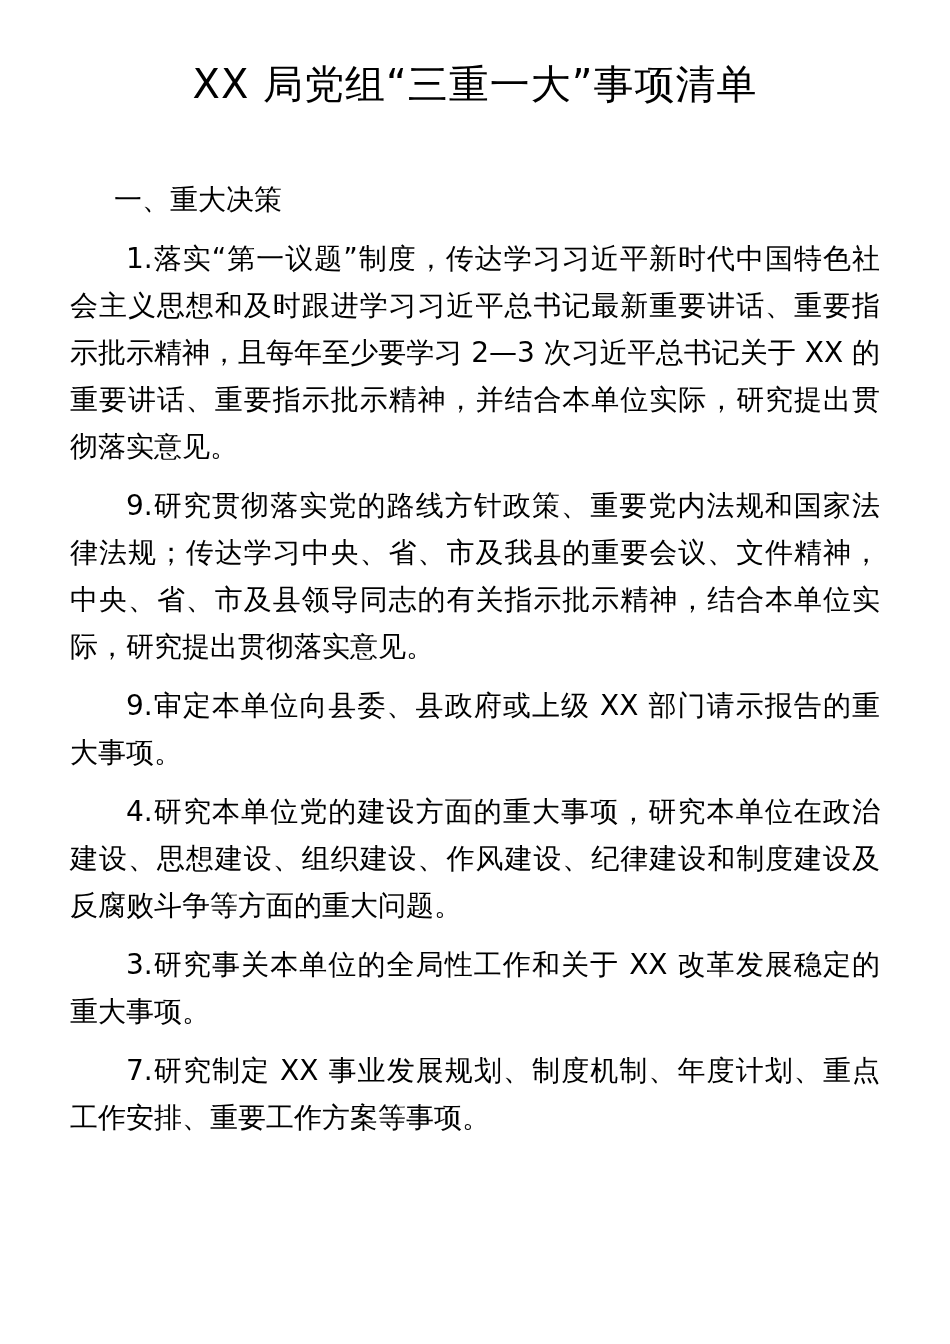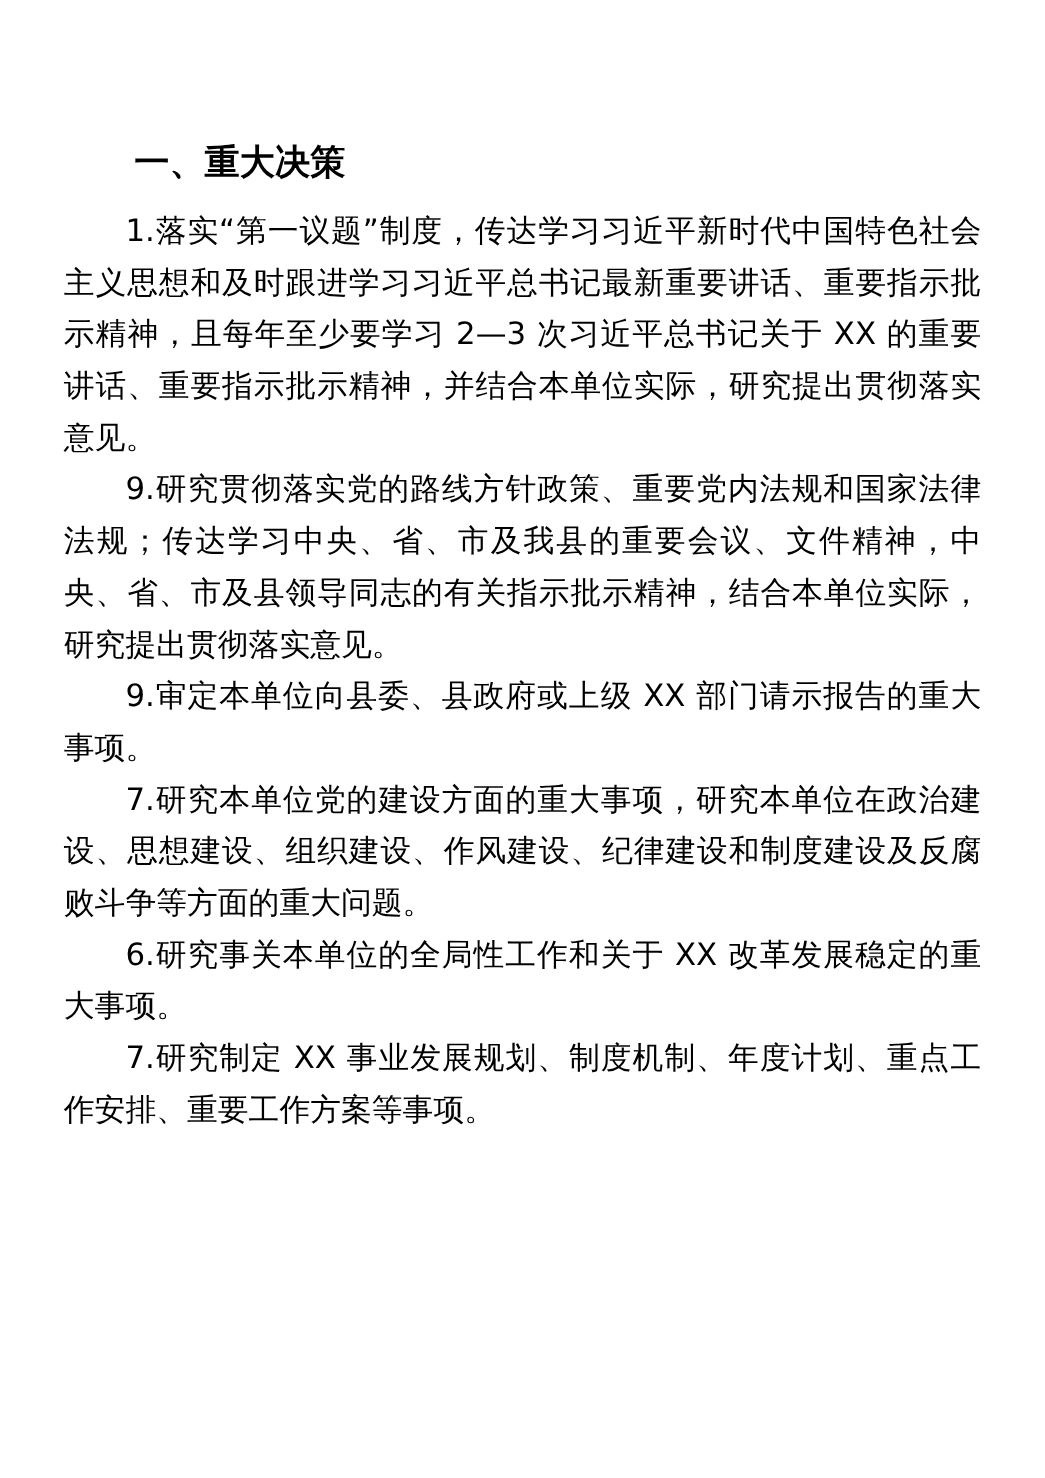--- a/index.html
+++ b/index.html
@@ -49,6 +49,7 @@
 <body>
 
 <div class="page">
+  <h1 class="doc-title">XX 局党组“三重一大”事项清单</h1>
 
   <h2 class="section-heading">一、重大决策</h2>
 

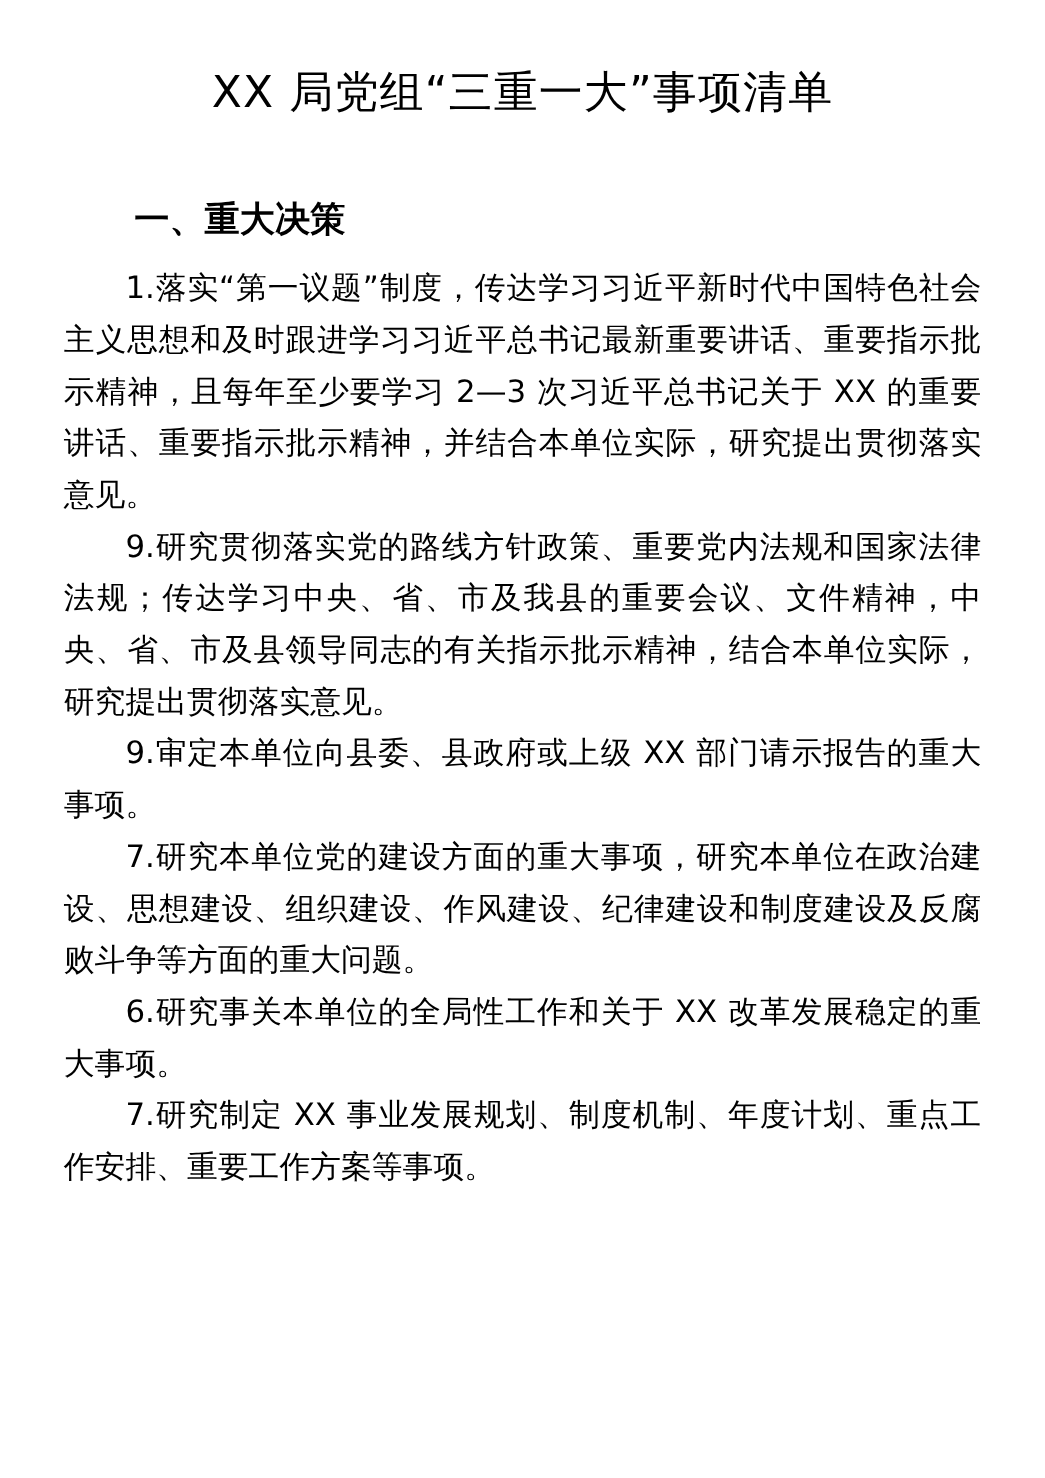--- a/index.html
+++ b/index.html
@@ -31,10 +31,10 @@
     white-space: nowrap;
   }
   .section-heading {
-    margin: 66px 0 15px 0;
-    font-size: 32px;
+    margin: 66px 0 0 0;
+    font-size: 28px;
     line-height: 47px;
-    font-weight: bold;
+    font-weight: normal;
     text-indent: 2em;
   }
   .para {

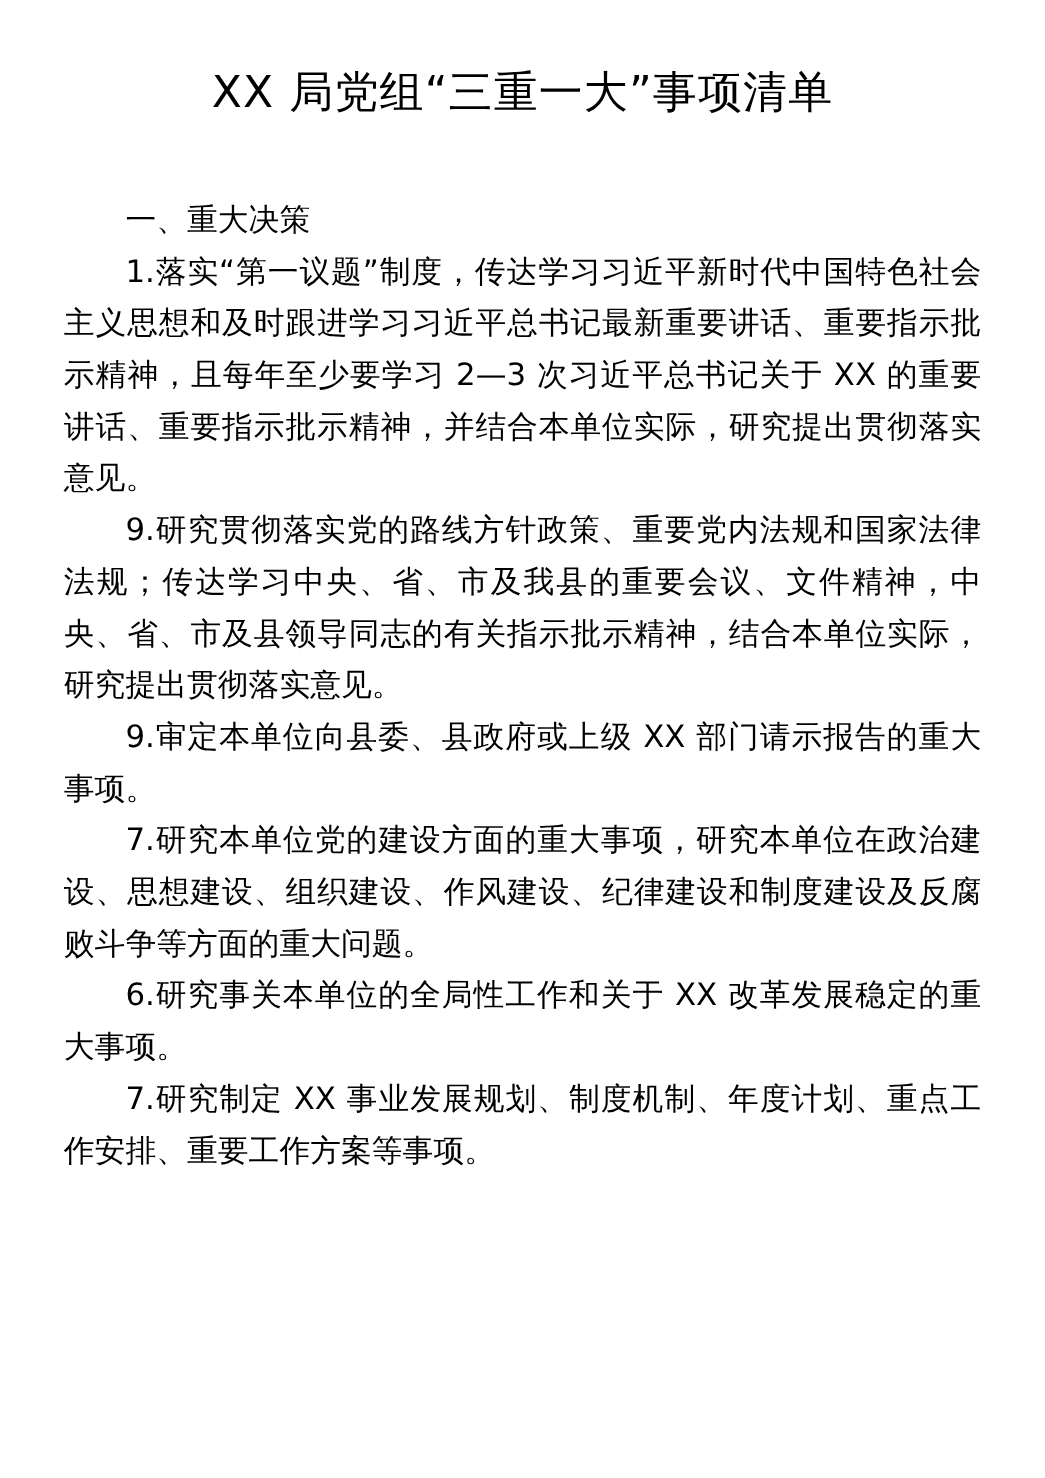--- a/index.html
+++ b/index.html
@@ -38,7 +38,7 @@
     text-indent: 2em;
   }
   .para {
-    margin: 0;
+    margin: 12px;
     font-size: 28px;
     line-height: 47px;
     text-align: justify;

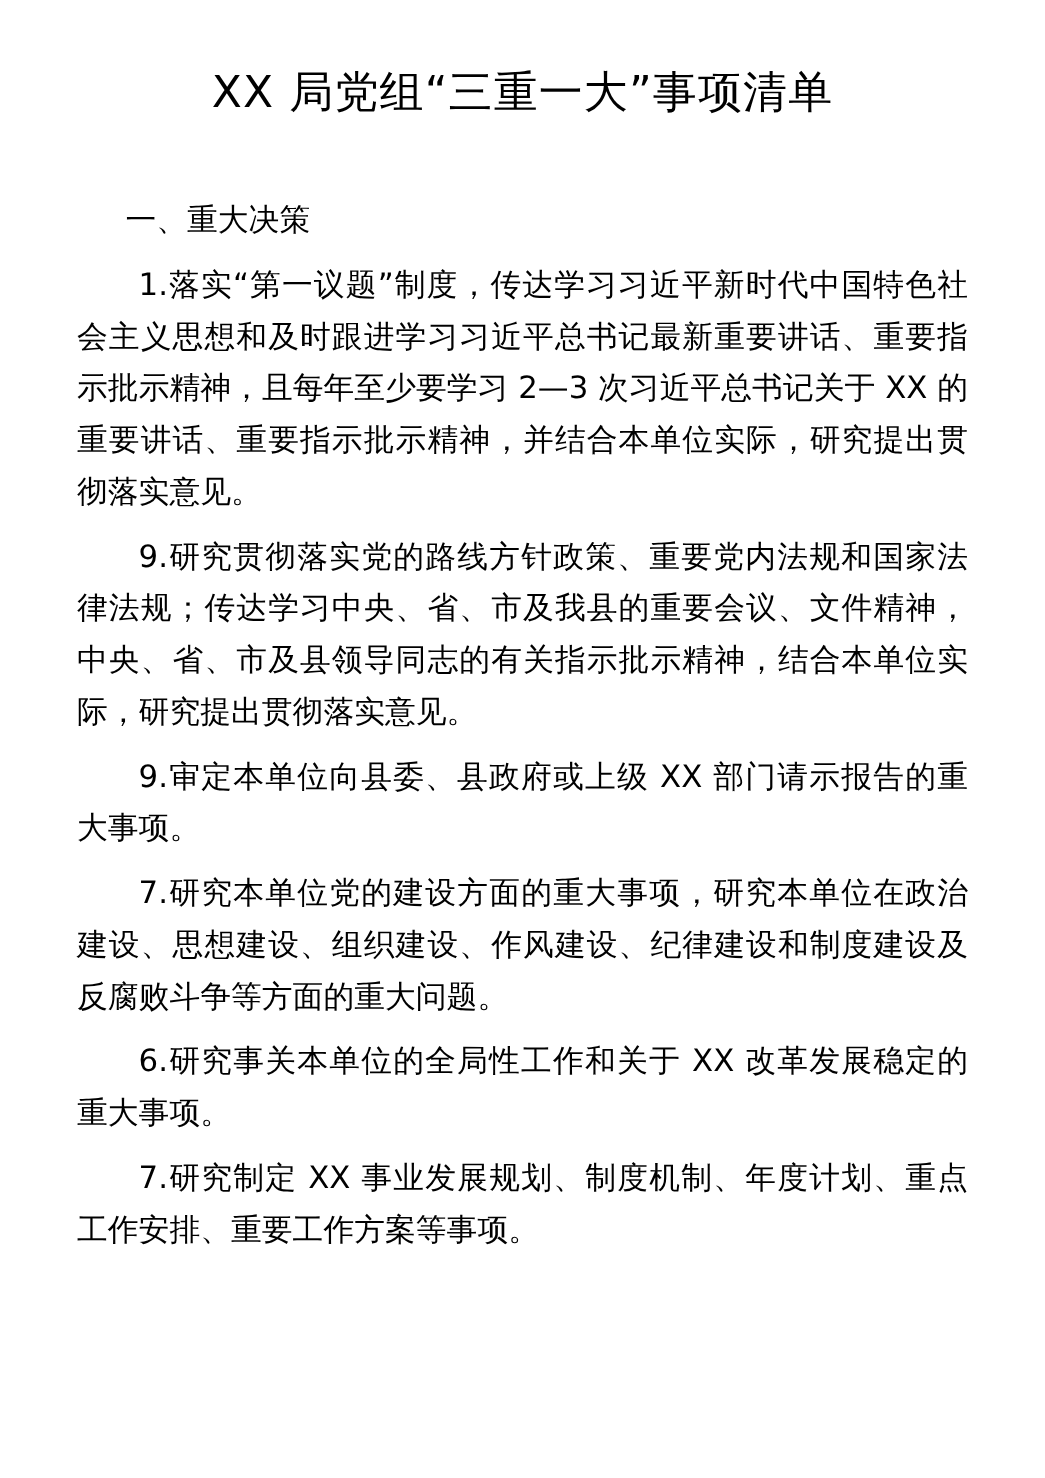--- a/index.html
+++ b/index.html
@@ -59,7 +59,7 @@
 
   <p class="para">9.审定本单位向县委、县政府或上级 XX 部门请示报告的重大事项。</p>
 
-  <p class="para">7.研究本单位党的建设方面的重大事项，研究本单位在政治建设、思想建设、组织建设、作风建设、纪律建设和制度建设及反腐败斗争等方面的重大问题。</p>
+  <p class="para">4.研究本单位党的建设方面的重大事项，研究本单位在政治建设、思想建设、组织建设、作风建设、纪律建设和制度建设及反腐败斗争等方面的重大问题。</p>
 
 
   <p class="para">6.研究事关本单位的全局性工作和关于 XX 改革发展稳定的重大事项。</p>

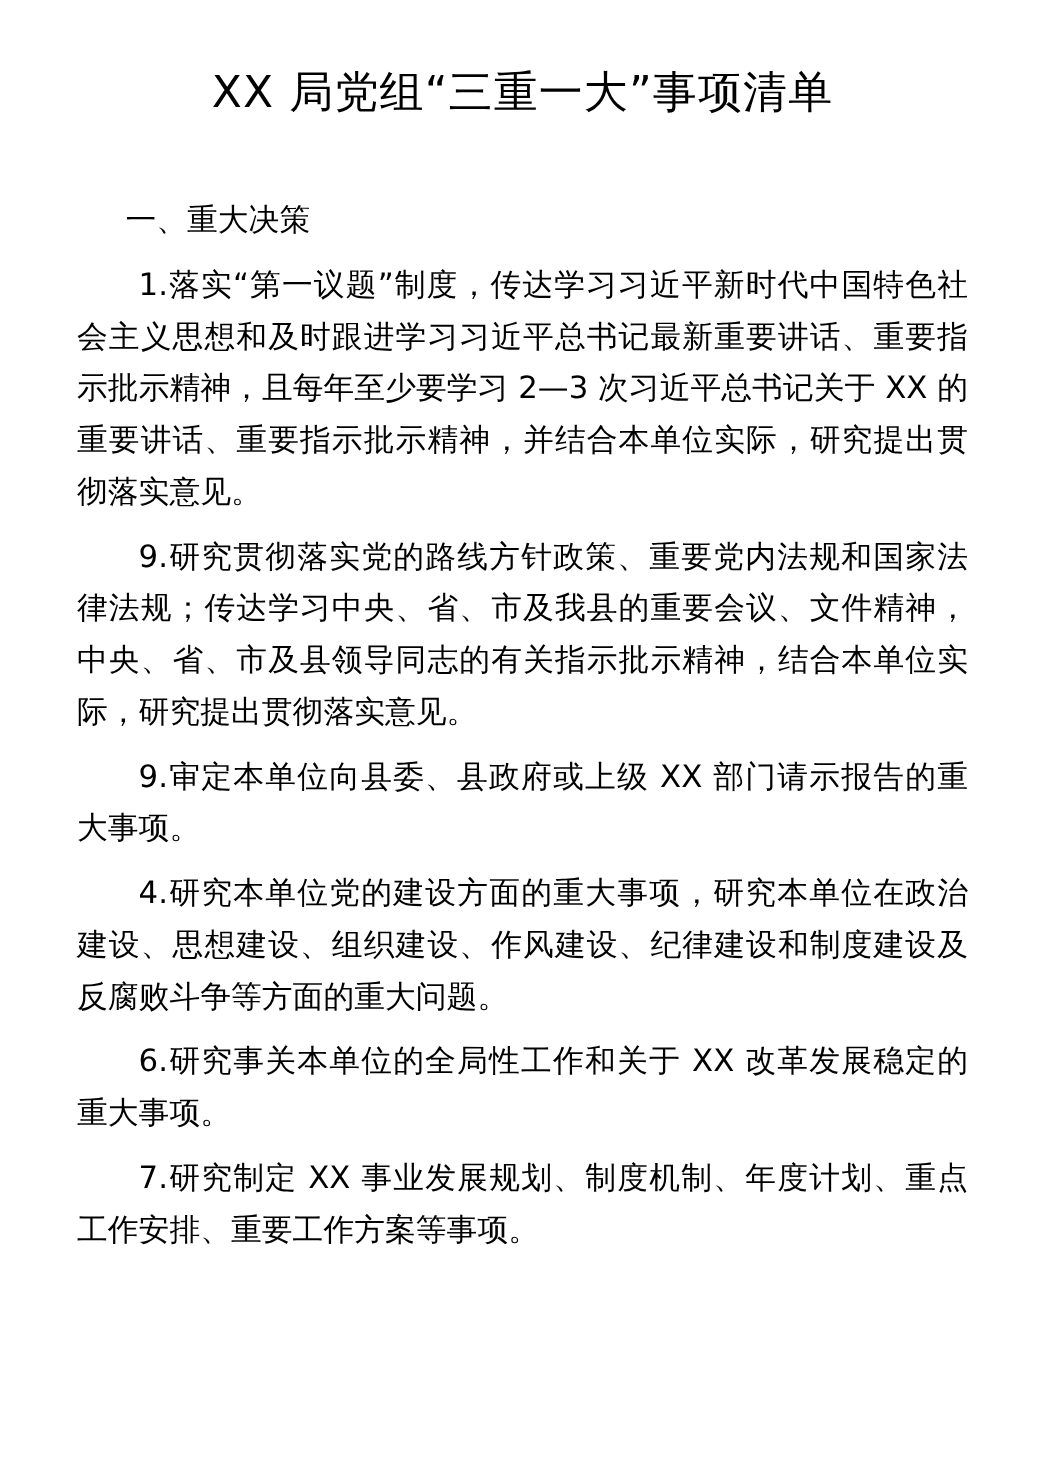--- a/index.html
+++ b/index.html
@@ -62,7 +62,7 @@
   <p class="para">4.研究本单位党的建设方面的重大事项，研究本单位在政治建设、思想建设、组织建设、作风建设、纪律建设和制度建设及反腐败斗争等方面的重大问题。</p>
 
 
-  <p class="para">6.研究事关本单位的全局性工作和关于 XX 改革发展稳定的重大事项。</p>
+  <p class="para">3.研究事关本单位的全局性工作和关于 XX 改革发展稳定的重大事项。</p>
 
   <p class="para">7.研究制定 XX 事业发展规划、制度机制、年度计划、重点工作安排、重要工作方案等事项。</p>
 

